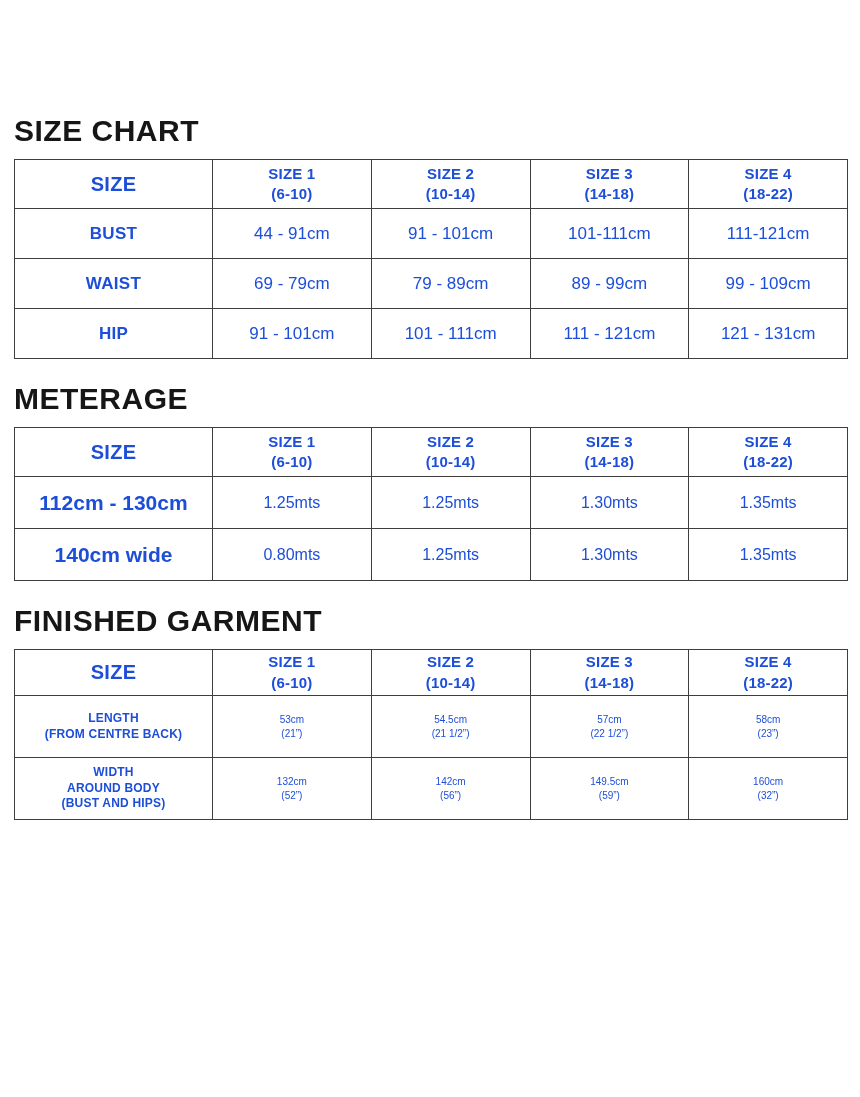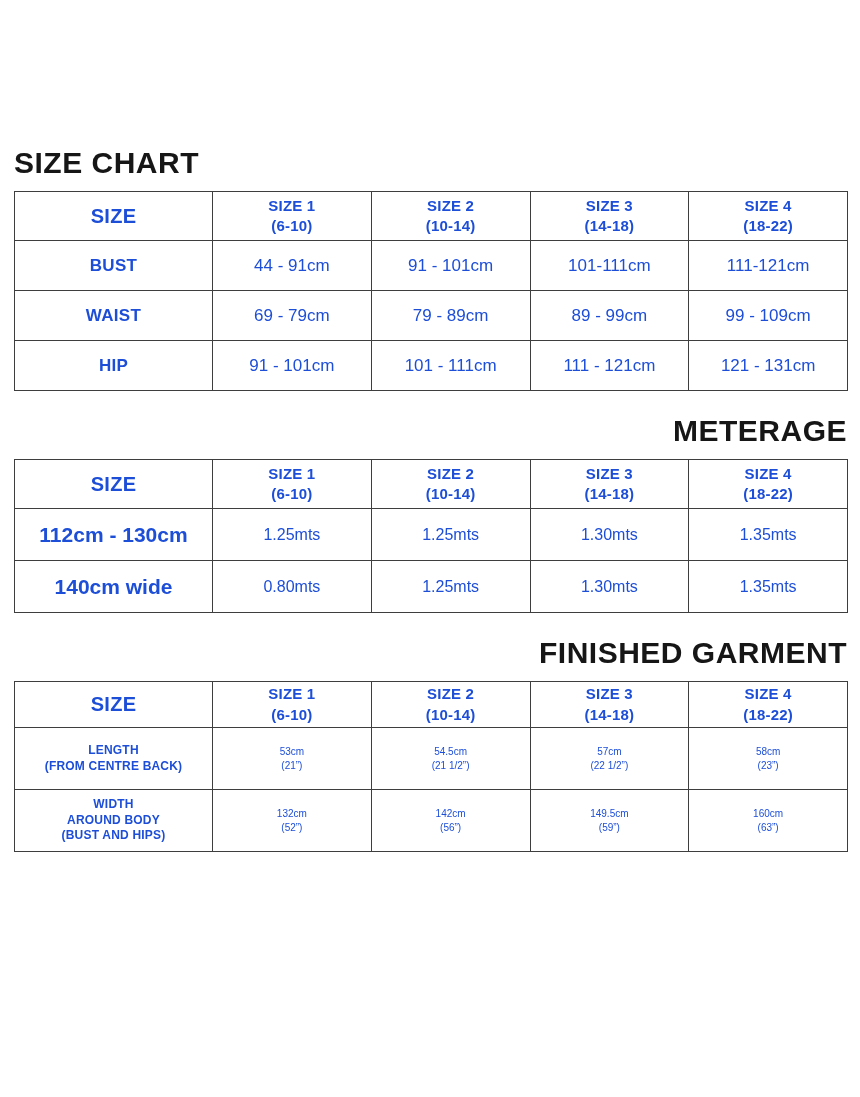--- a/index.html
+++ b/index.html
@@ -15,8 +15,7 @@
     overflow: hidden;
   }
   .page {
-    padding: 116px 13px 0 14px;
-    margin-top: 32px;
+    padding: 116px 24px 0 14px;
   }
   .section-title {
     font-size: 30px;

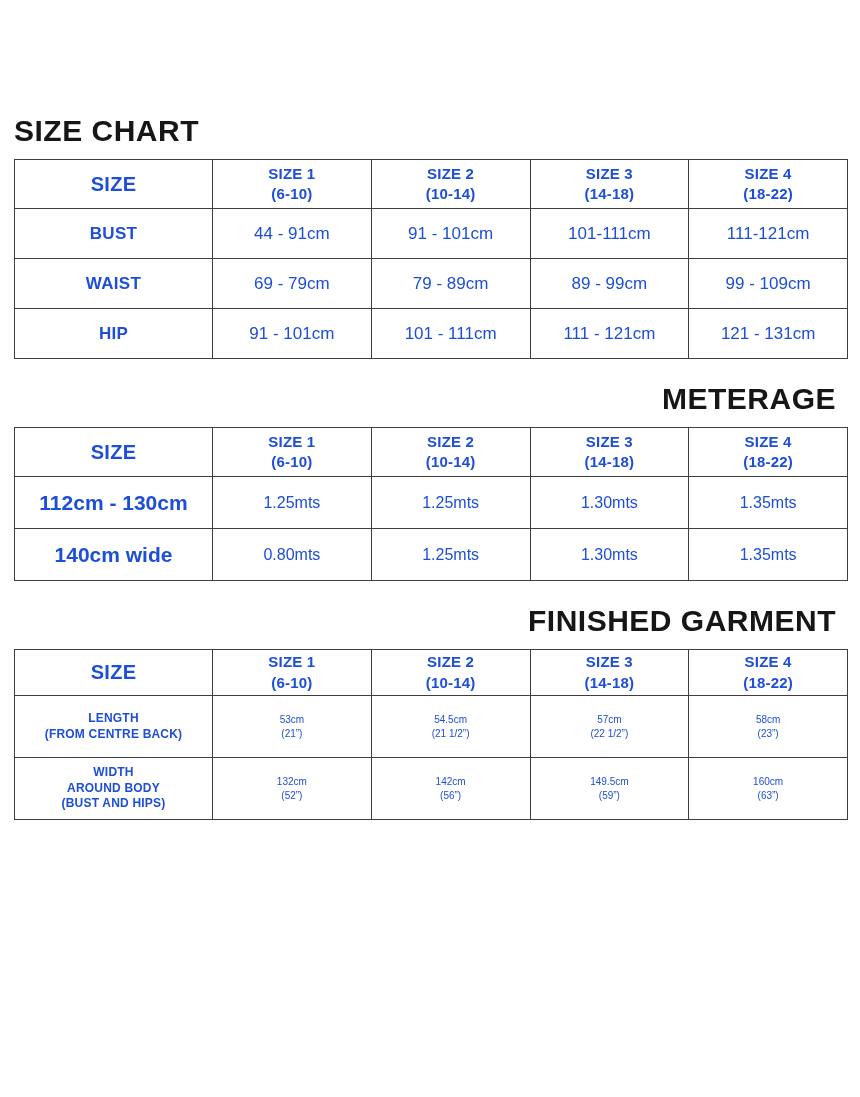--- a/index.html
+++ b/index.html
@@ -27,7 +27,6 @@
   }
   .section + .section .section-title {
     margin-top: 25px;
-    text-align: right;
   }
   table {
     border-collapse: collapse;

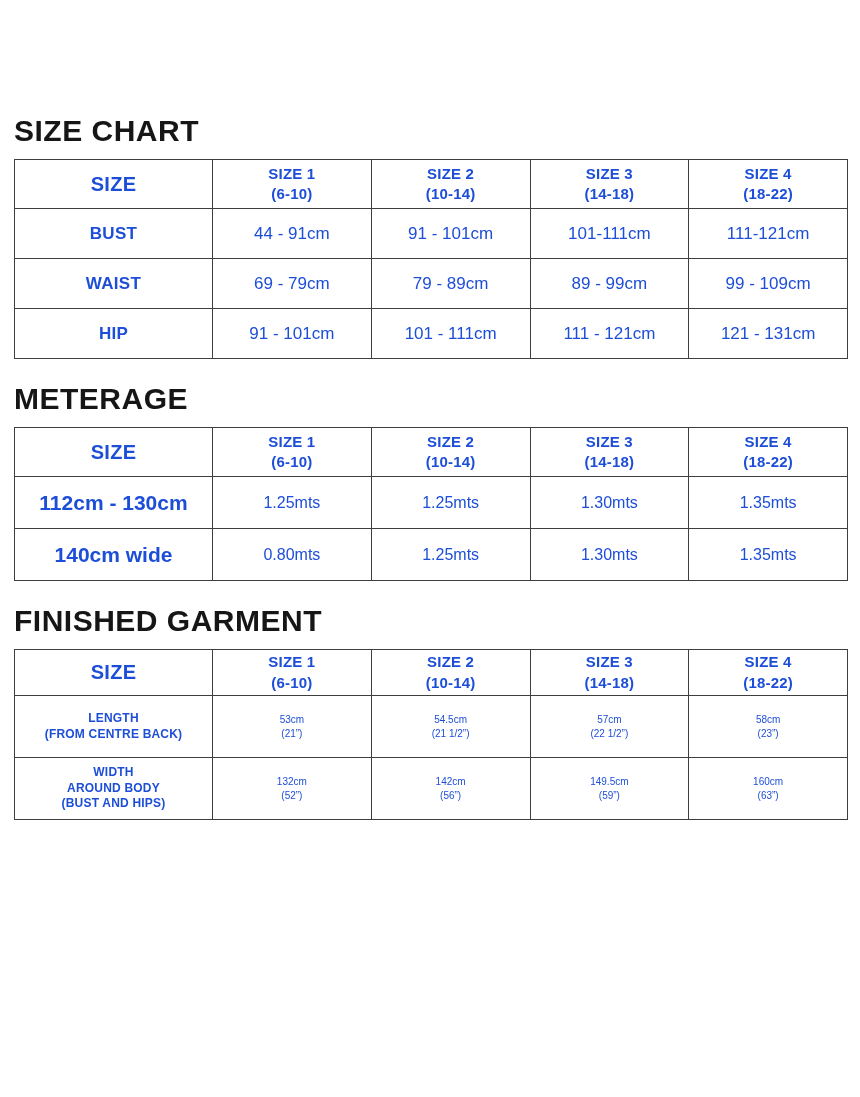--- a/index.html
+++ b/index.html
@@ -207,7 +207,7 @@
         <td>149.5cm
 (59”)</td>
         <td>160cm
-(63”)</td>
+(32”)</td>
       </tr>
     </tbody>
       </table>

